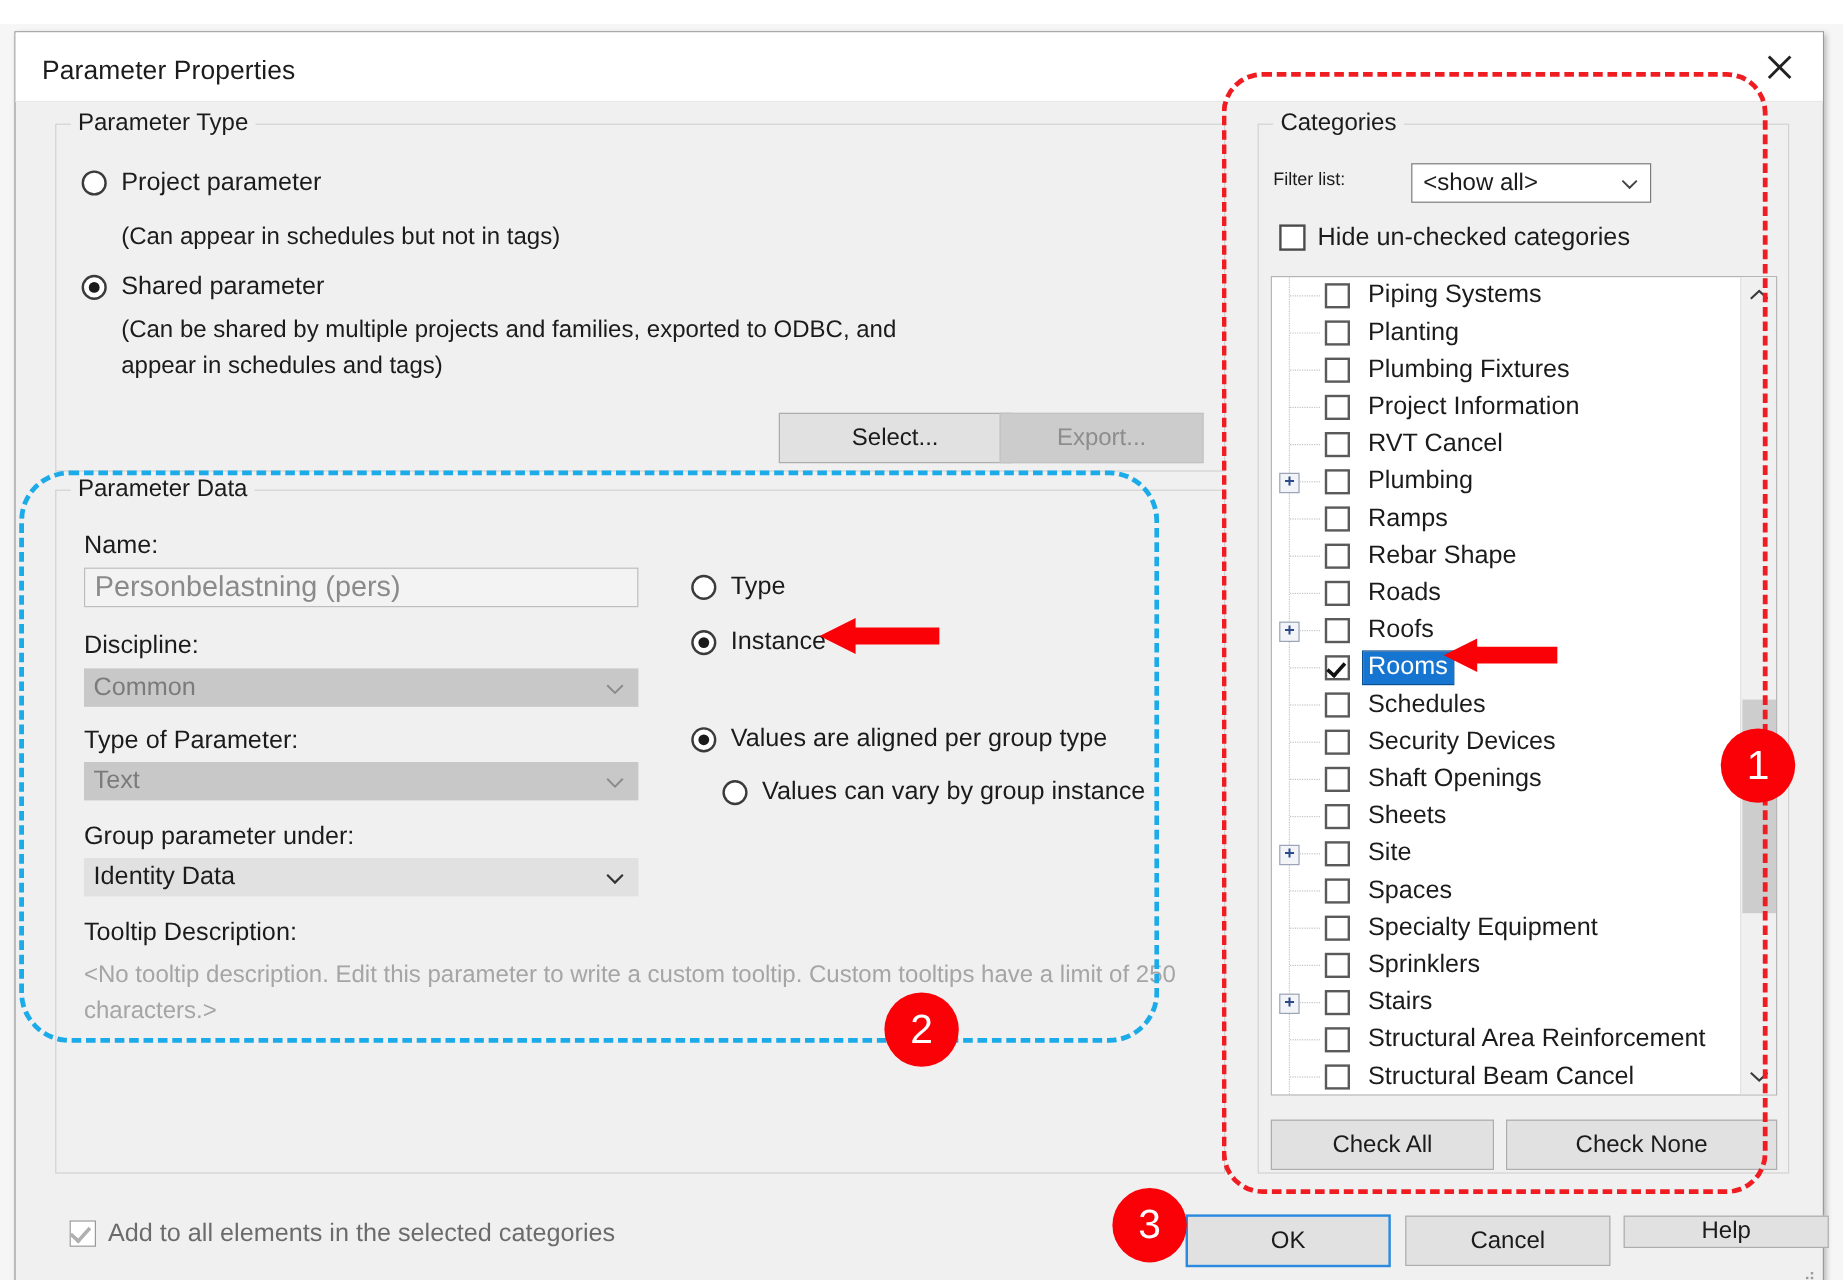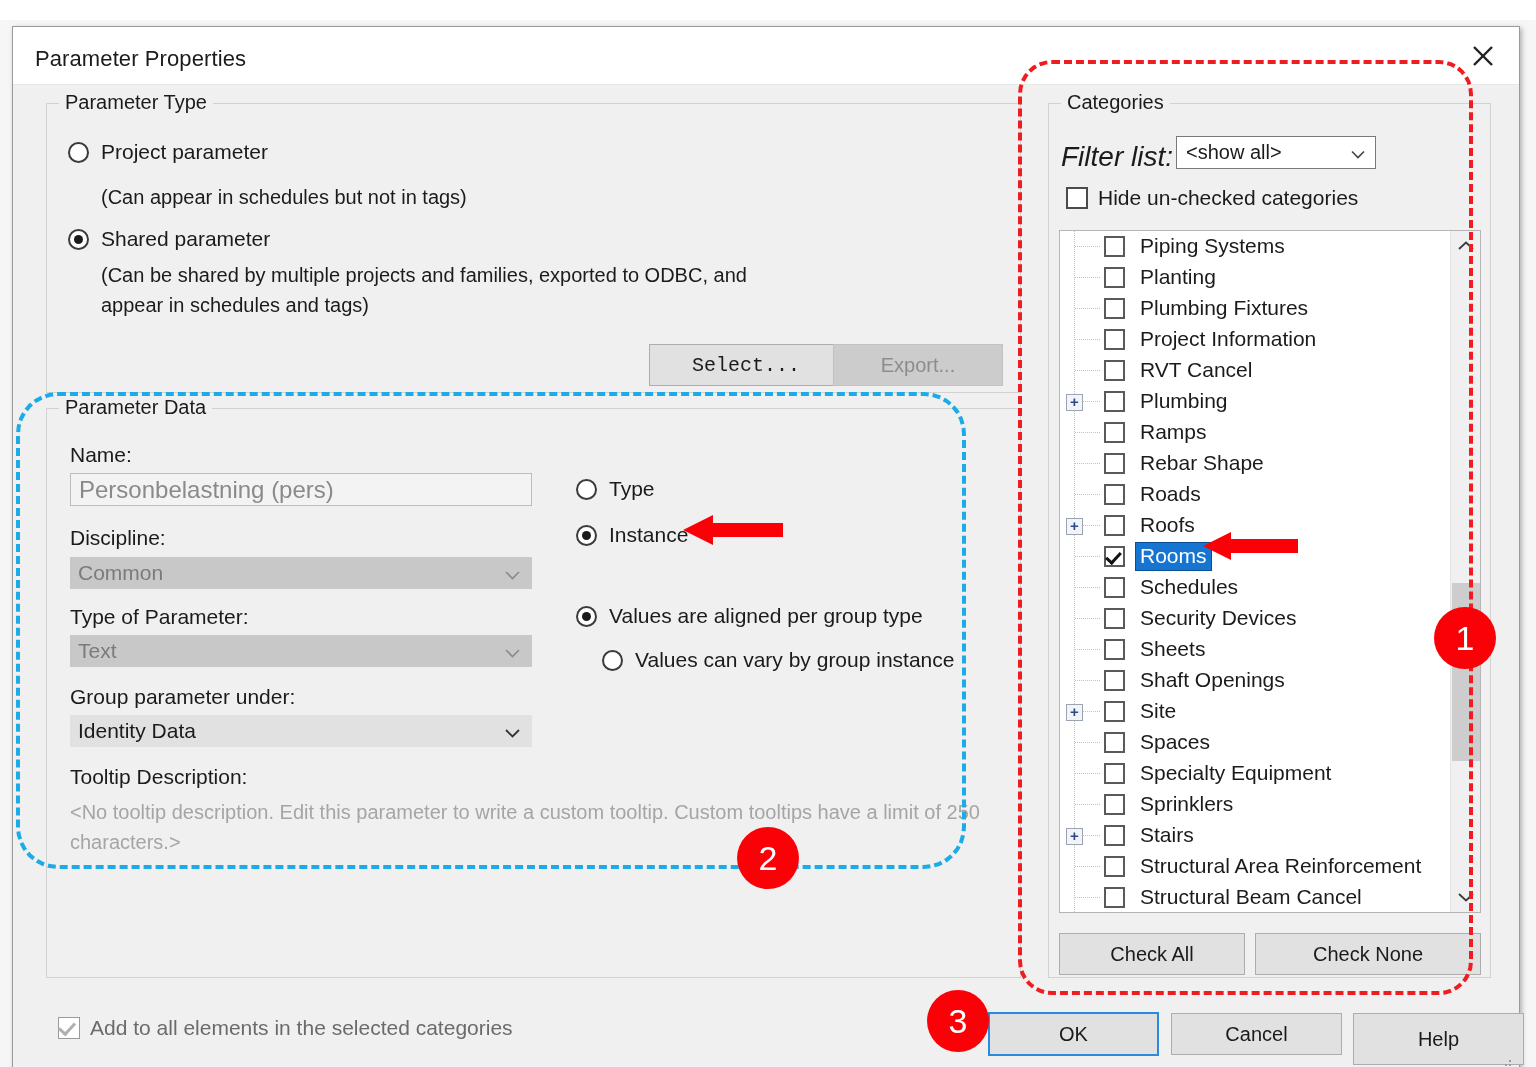--- a/index.html
+++ b/index.html
@@ -465,7 +465,7 @@
       <span class="legend">Categories</span>
     </div>
 
-    <div class="small-label" style="left:1048px; top:114px; font-size:28px;font-style:italic;">Filter list:</div>
+    <div class="small-label" style="left:1048px; top:114px; font-size:15px;">Filter list:</div>
     <div class="filter-combo">
       <span>&lt;show all&gt;</span>
       <span class="chev">

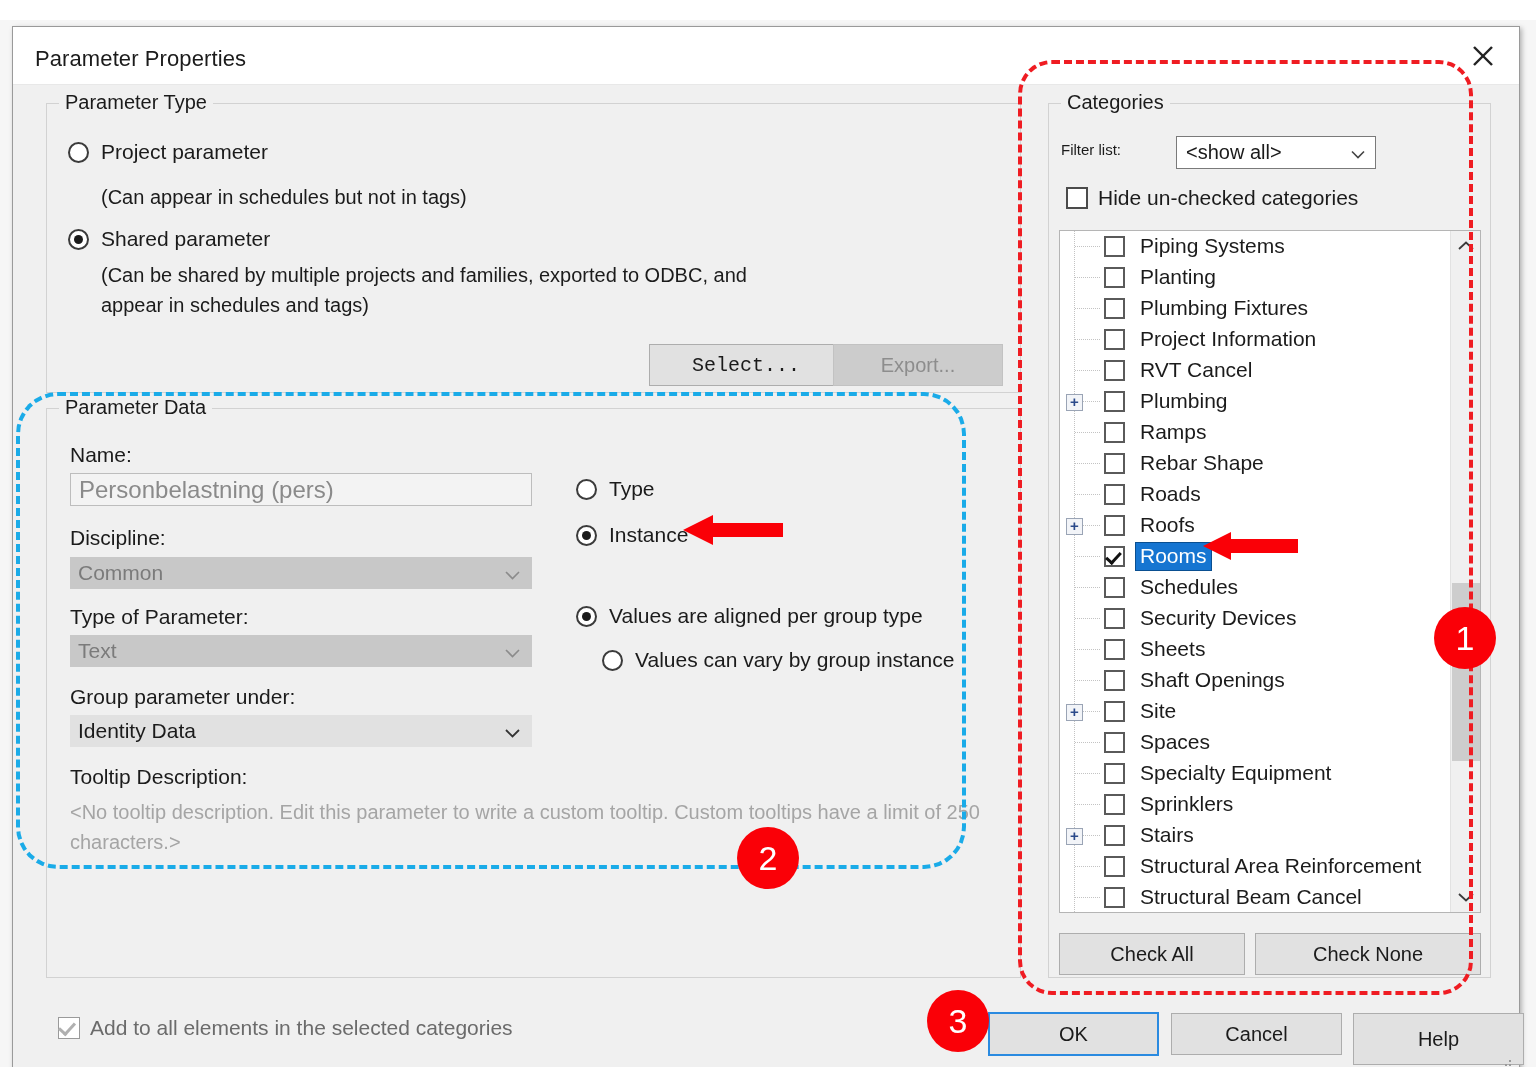--- a/index.html
+++ b/index.html
@@ -400,7 +400,7 @@
     <div class="hint-text" style="left:88px; top:233px;">(Can be shared by multiple projects and families, exported to ODBC, and
 appear in schedules and tags)</div>
 
-    <div class="btn" style="left:636px; top:317px; width:194px; height:42px;font-family:Liberation Mono, monospace;">Select...</div>
+    <div class="btn" style="left:636px; top:317px; width:194px; height:42px;">Select...</div>
     <div class="btn disabled" style="left:820px; top:317px; width:170px; height:42px;">Export...</div>
 
     <div class="groupbox" id="param-data-box">

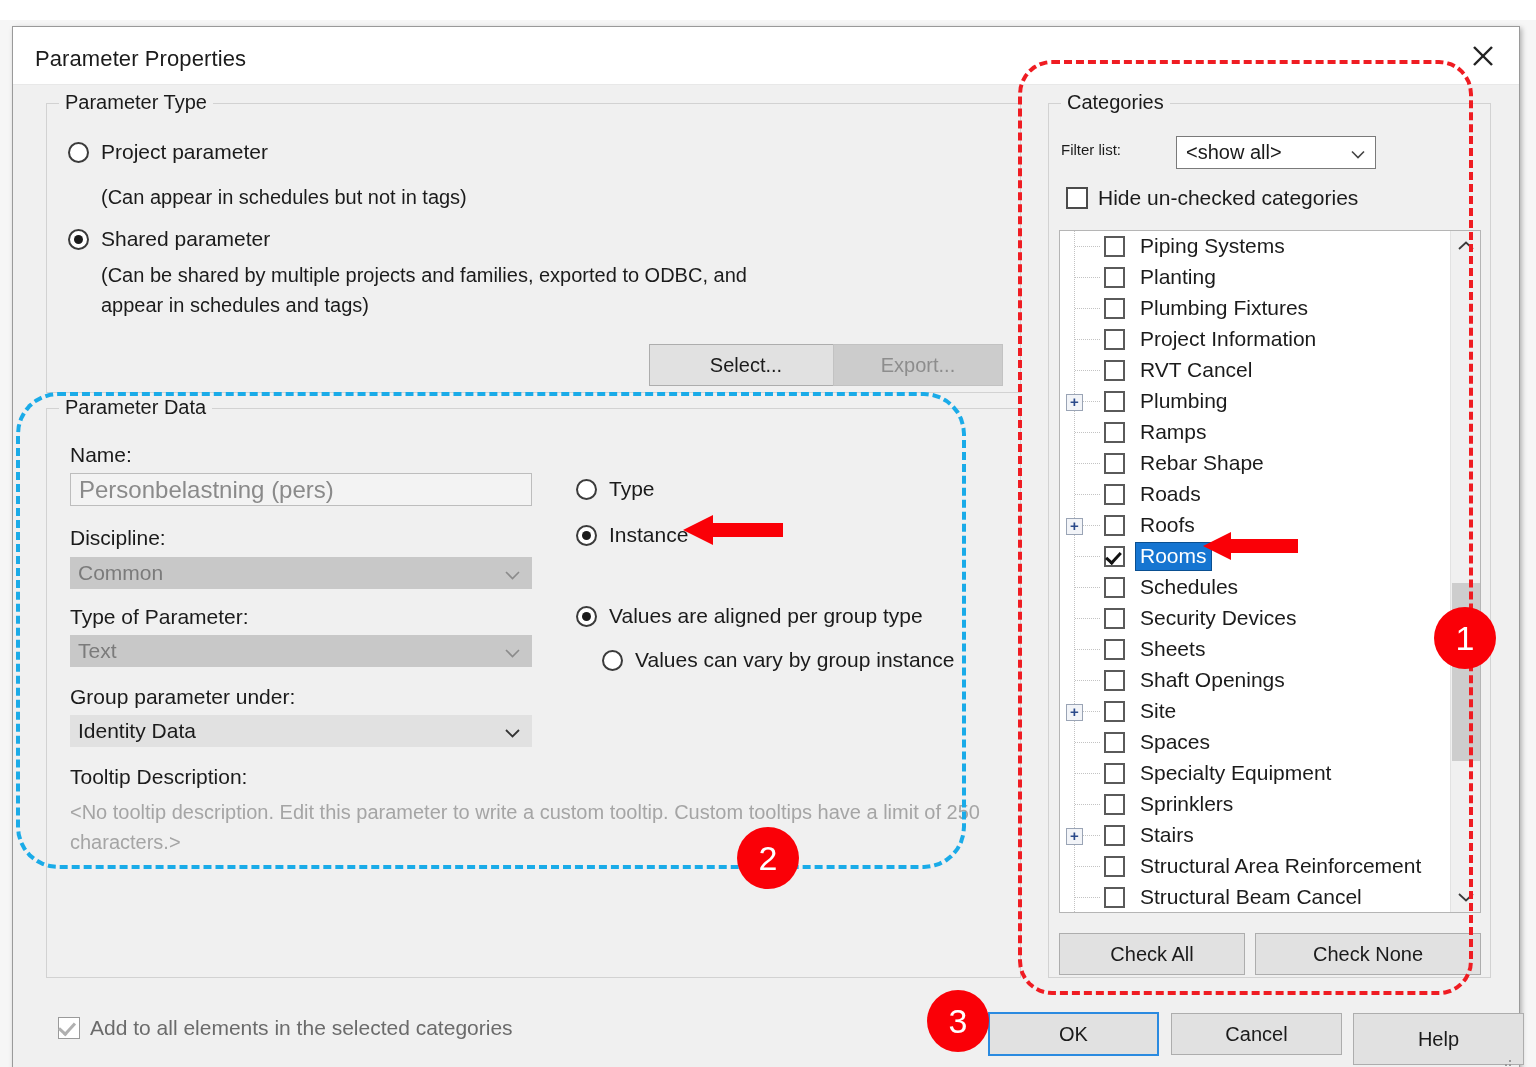--- a/index.html
+++ b/index.html
@@ -554,12 +554,12 @@
           <div class="row">
             <span class="dash"></span>
             <span class="cb"></span>
+            <span class="txt">Shaft Openings</span>
+          </div>
+          <div class="row">
+            <span class="dash"></span>
+            <span class="cb"></span>
             <span class="txt">Sheets</span>
-          </div>
-          <div class="row">
-            <span class="dash"></span>
-            <span class="cb"></span>
-            <span class="txt">Shaft Openings</span>
           </div>
           <div class="row">
             <span class="dash"></span>

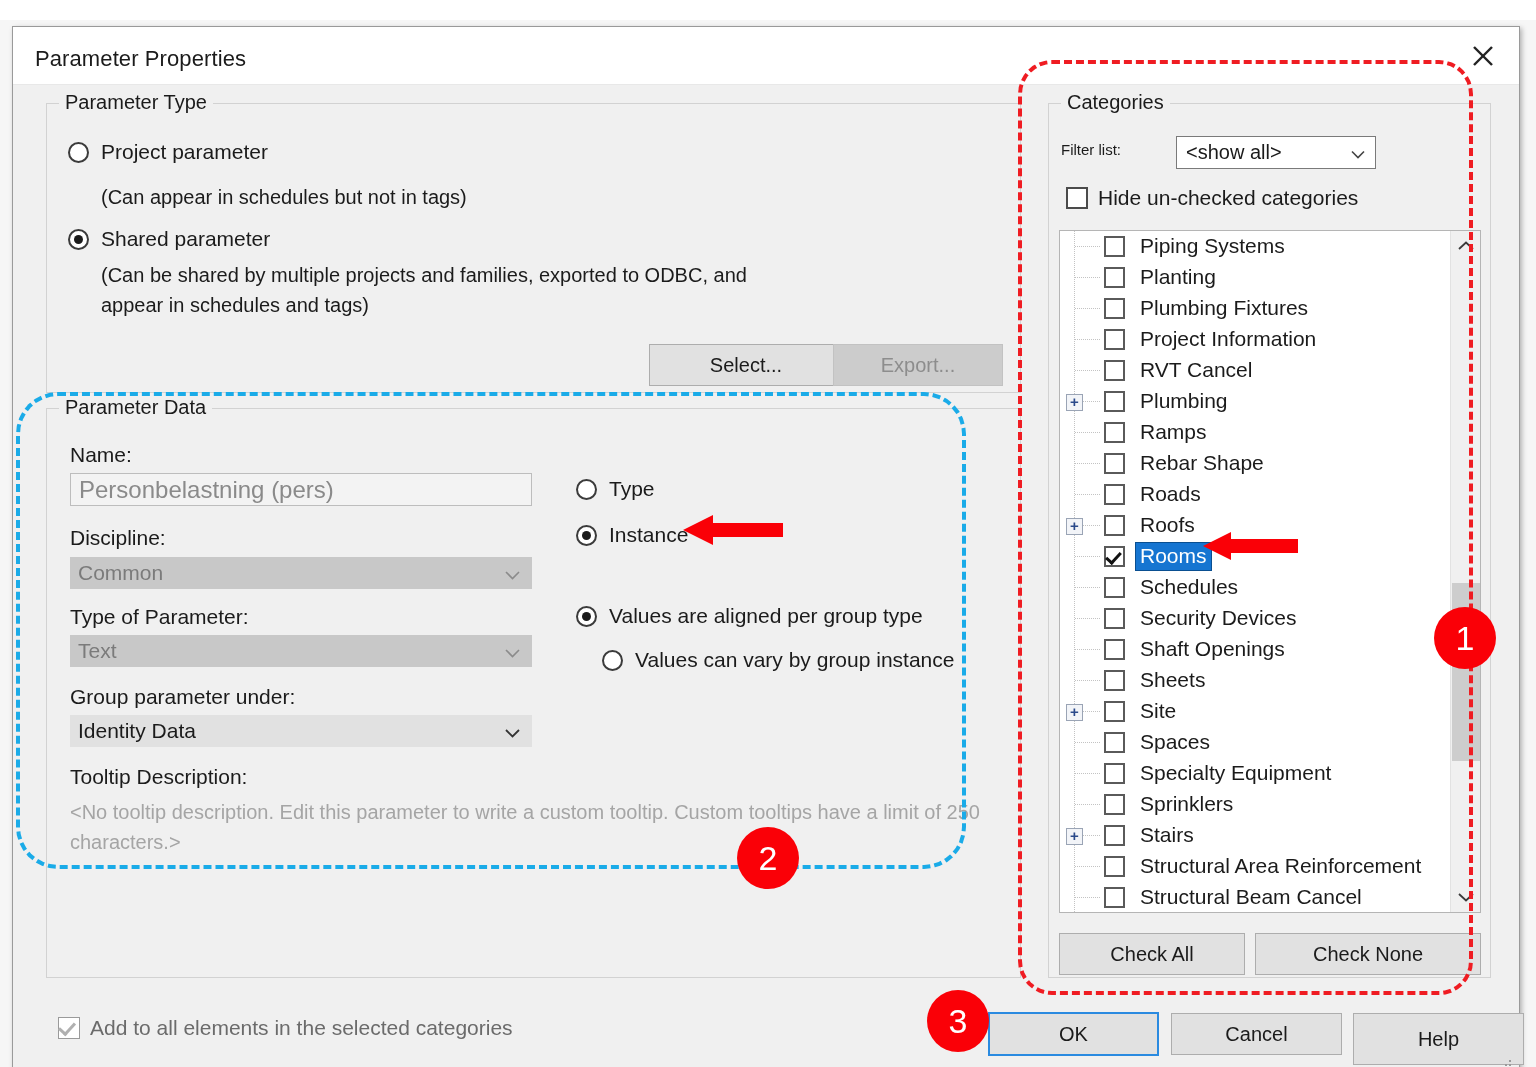--- a/index.html
+++ b/index.html
@@ -624,7 +624,7 @@
 
     <div class="btn default" style="left:975px; top:985px; width:171px; height:44px;">OK</div>
     <div class="btn" style="left:1158px; top:986px; width:171px; height:42px;">Cancel</div>
-    <div class="btn" style="left:1340px; top:986px; width:171px; height:52px;text-align:right;">Help</div>
+    <div class="btn" style="left:1340px; top:986px; width:171px; height:27px;text-align:right;">Help</div>
 
     <div class="resize-grip">
       <svg width="14" height="14" viewBox="0 0 14 14">

